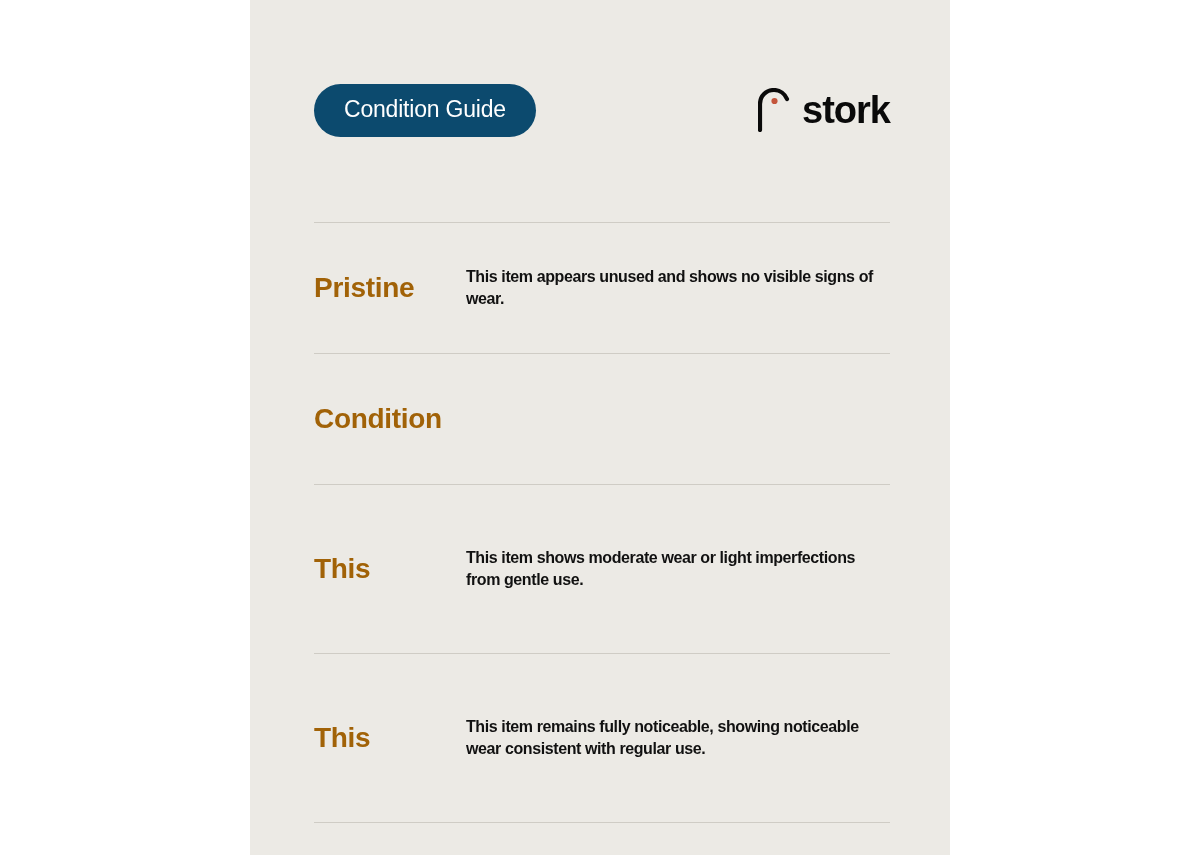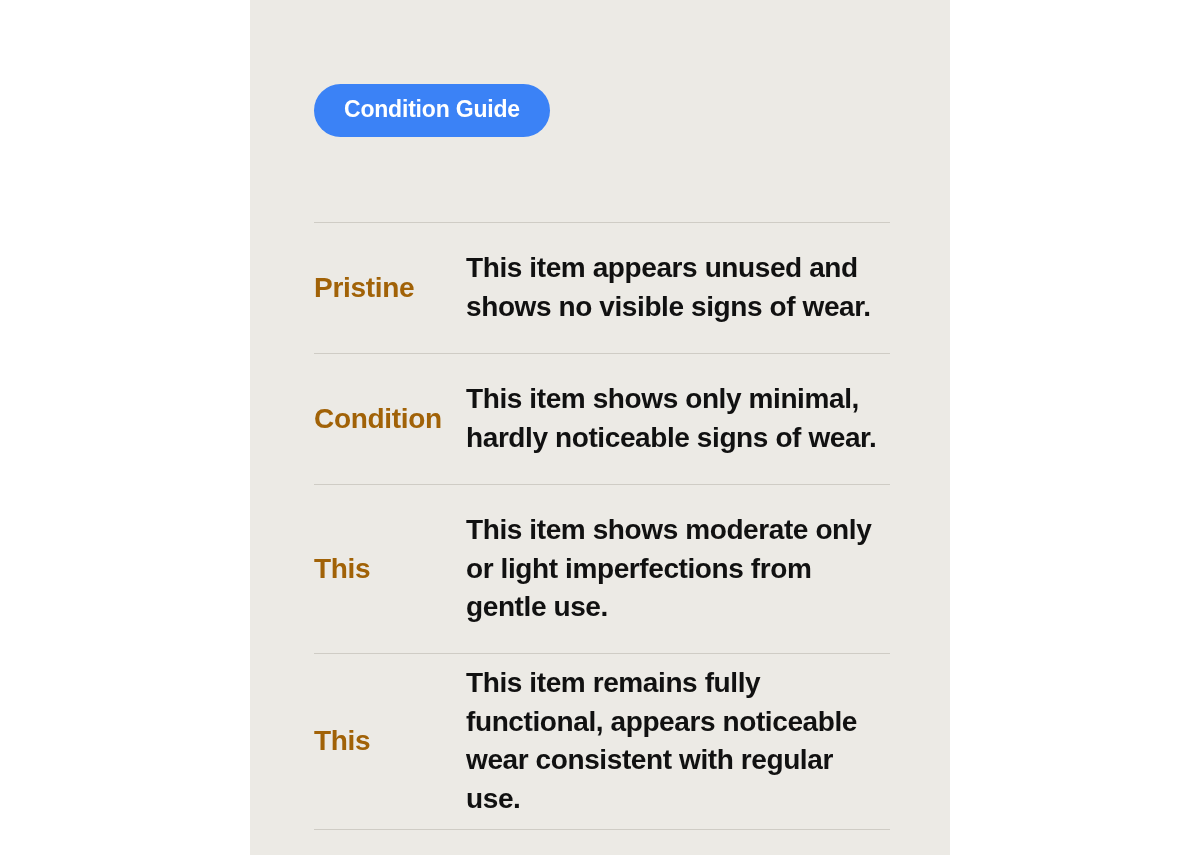--- a/index.html
+++ b/index.html
@@ -38,12 +38,12 @@
     position: absolute;
     left: 0;
     top: 0;
-    background: #3b82f6;
+    background: #0c4a6e;
     color: #ffffff;
     border-radius: 32px;
     padding: 14px 30px 16px 30px;
     font-size: 23px;
-    font-weight: bold;
+    font-weight: normal;
     letter-spacing: -0.2px;
     line-height: 1;
     display: inline-block;

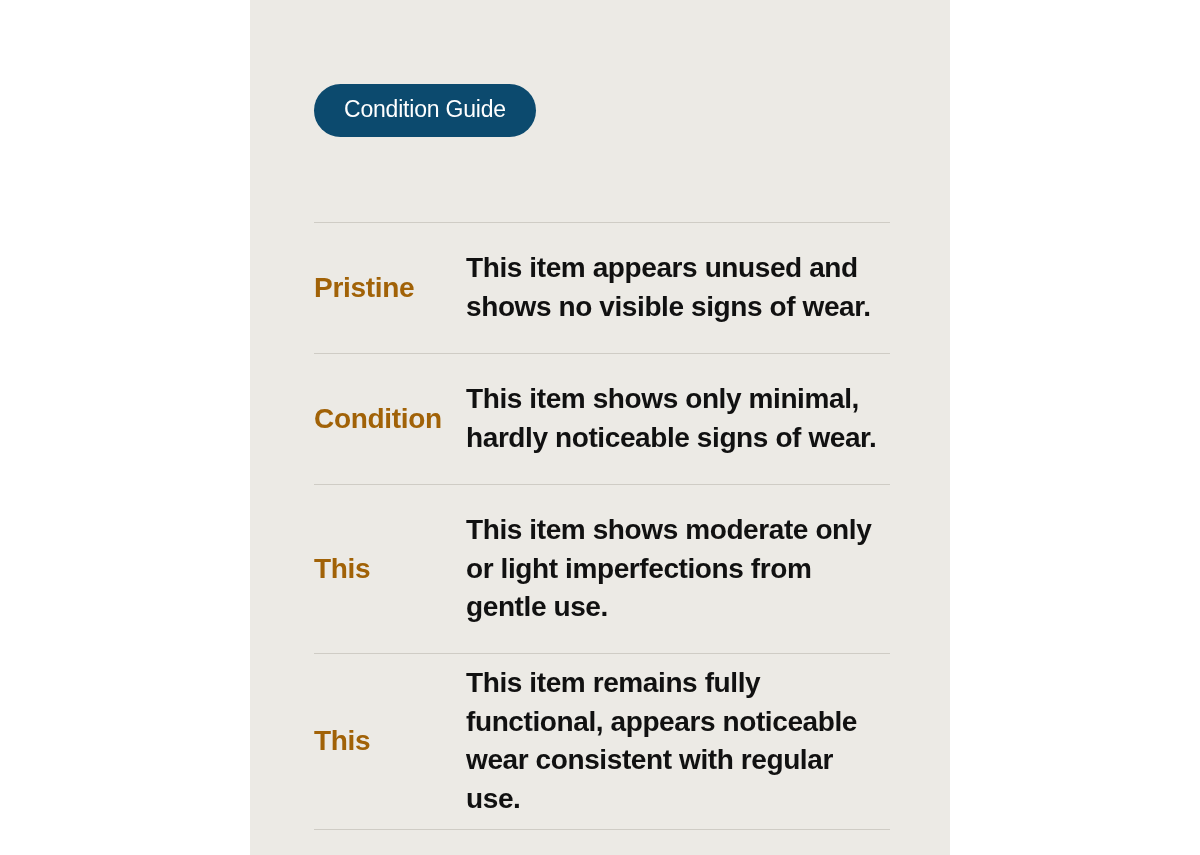--- a/index.html
+++ b/index.html
@@ -109,6 +109,16 @@
 
     <div class="header">
       <div class="badge">Condition Guide</div>
+      <div class="brand">
+        <span class="brand-mark">
+          <svg viewBox="0 0 32 44" width="32" height="44" aria-hidden="true">
+            <path d="M16 2 C8 2 2 8 2 16 L2 42" fill="none" stroke="#0a0a0a" stroke-width="4.2" stroke-linecap="round"></path>
+            <path d="M16 2 C22 2 27 6 29 11" fill="none" stroke="#0a0a0a" stroke-width="4.2" stroke-linecap="round"></path>
+            <circle cx="16.5" cy="13" r="3.1" fill="#c4553b"></circle>
+          </svg>
+        </span>
+        <span class="brand-name">stork</span>
+      </div>
     </div>
 
     <div class="rows">

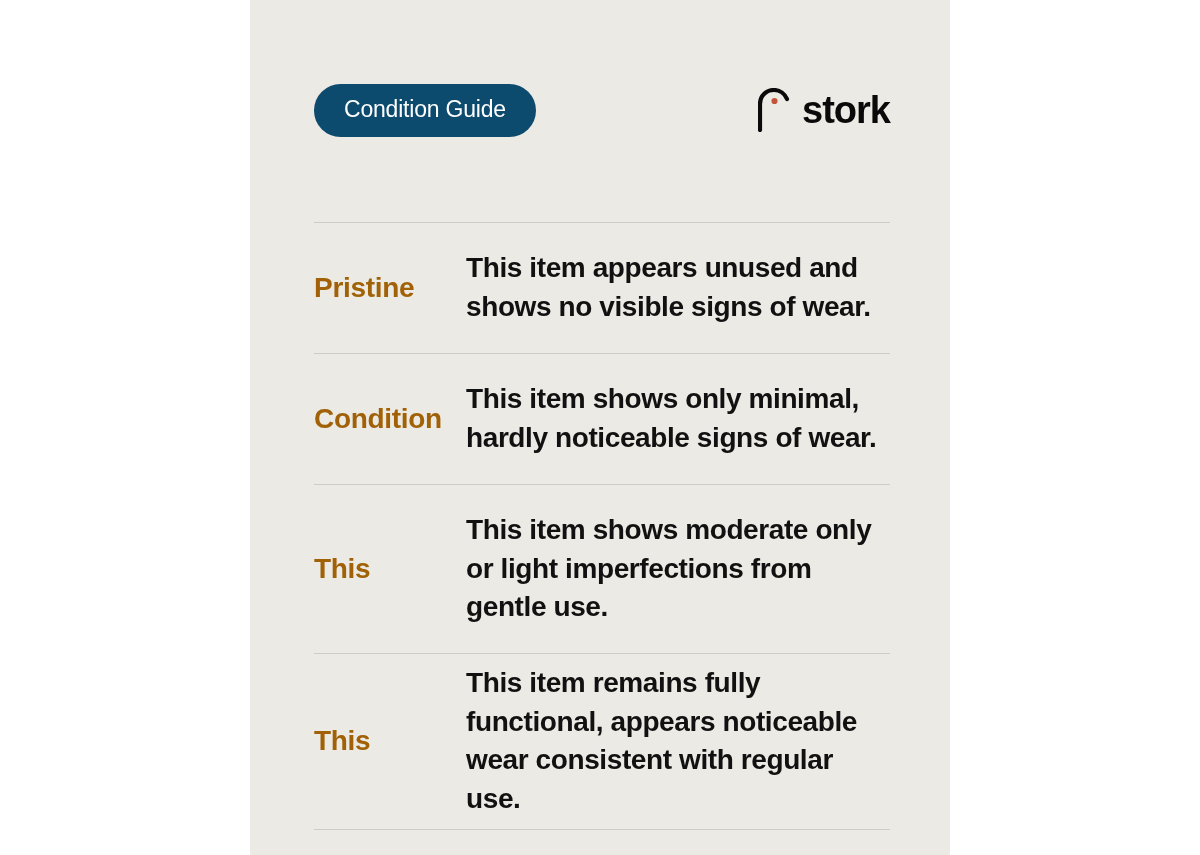--- a/index.html
+++ b/index.html
@@ -93,7 +93,7 @@
   }
   .row-desc {
     flex: 1;
-    font-size: 28px;
+    font-size: 16px;
     font-weight: bold;
     color: #111111;
     line-height: 1.38;

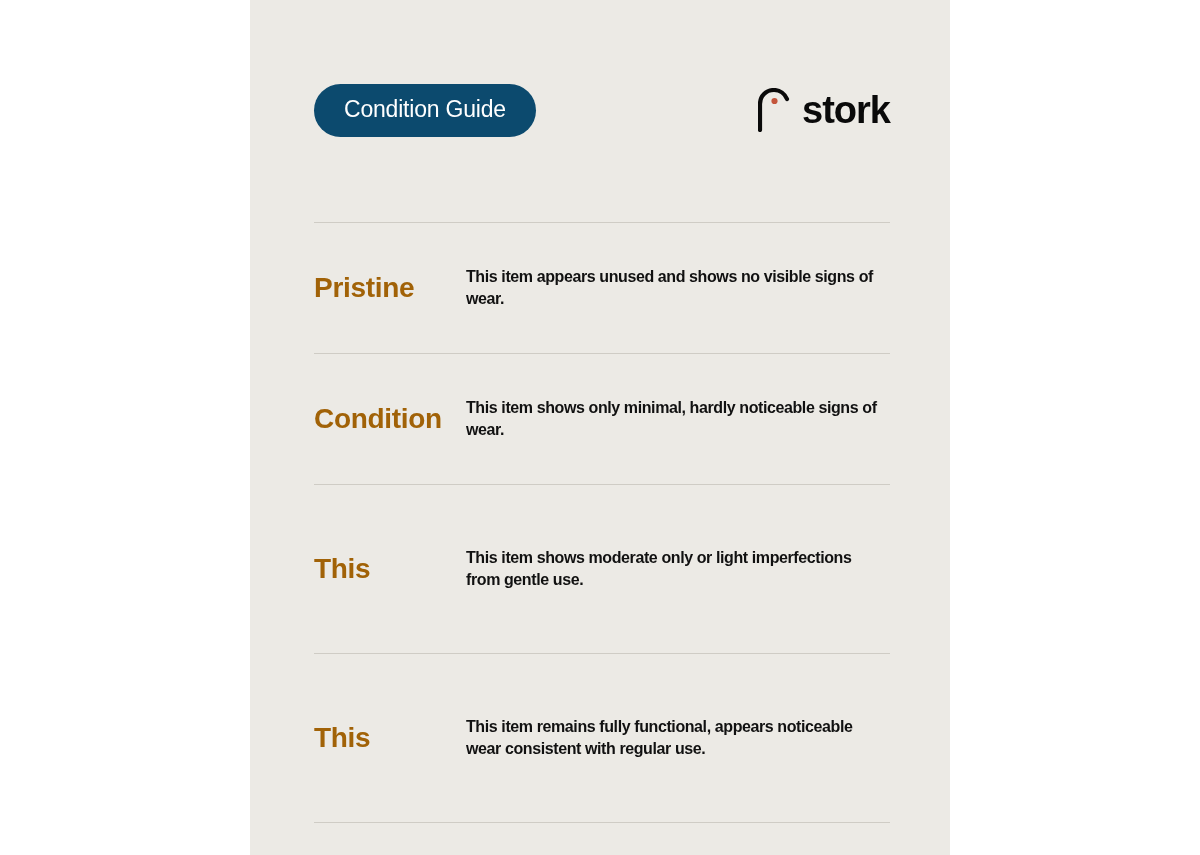--- a/index.html
+++ b/index.html
@@ -132,7 +132,6 @@
 
       <div class="row">
         <div class="row-label">Condition</div>
-        <div class="row-desc">This item shows only minimal, hardly noticeable signs of wear.</div>
       </div>
       <div class="rule"></div>
 

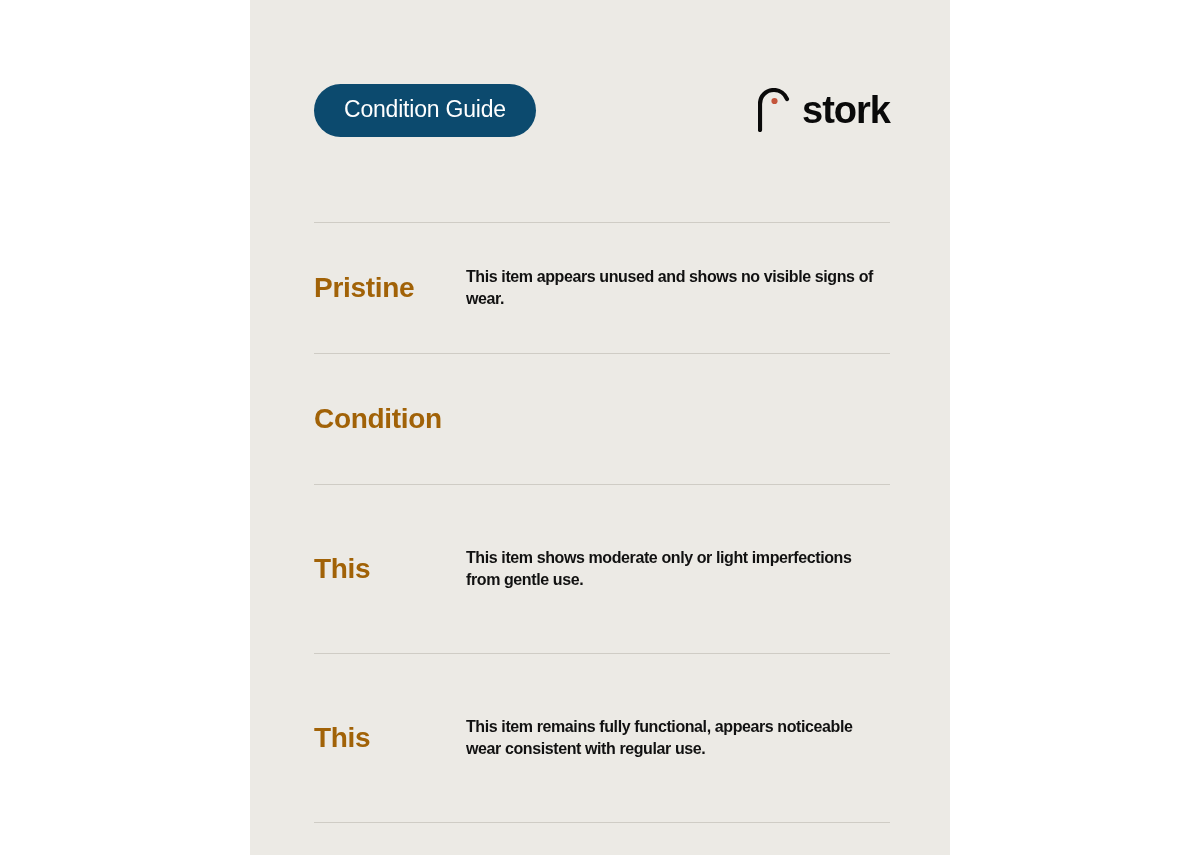--- a/index.html
+++ b/index.html
@@ -137,7 +137,7 @@
 
       <div class="row" style="min-height:168px">
         <div class="row-label">This</div>
-        <div class="row-desc">This item shows moderate only or light imperfections from gentle use.</div>
+        <div class="row-desc">This item shows moderate wear or light imperfections from gentle use.</div>
       </div>
       <div class="rule"></div>
 

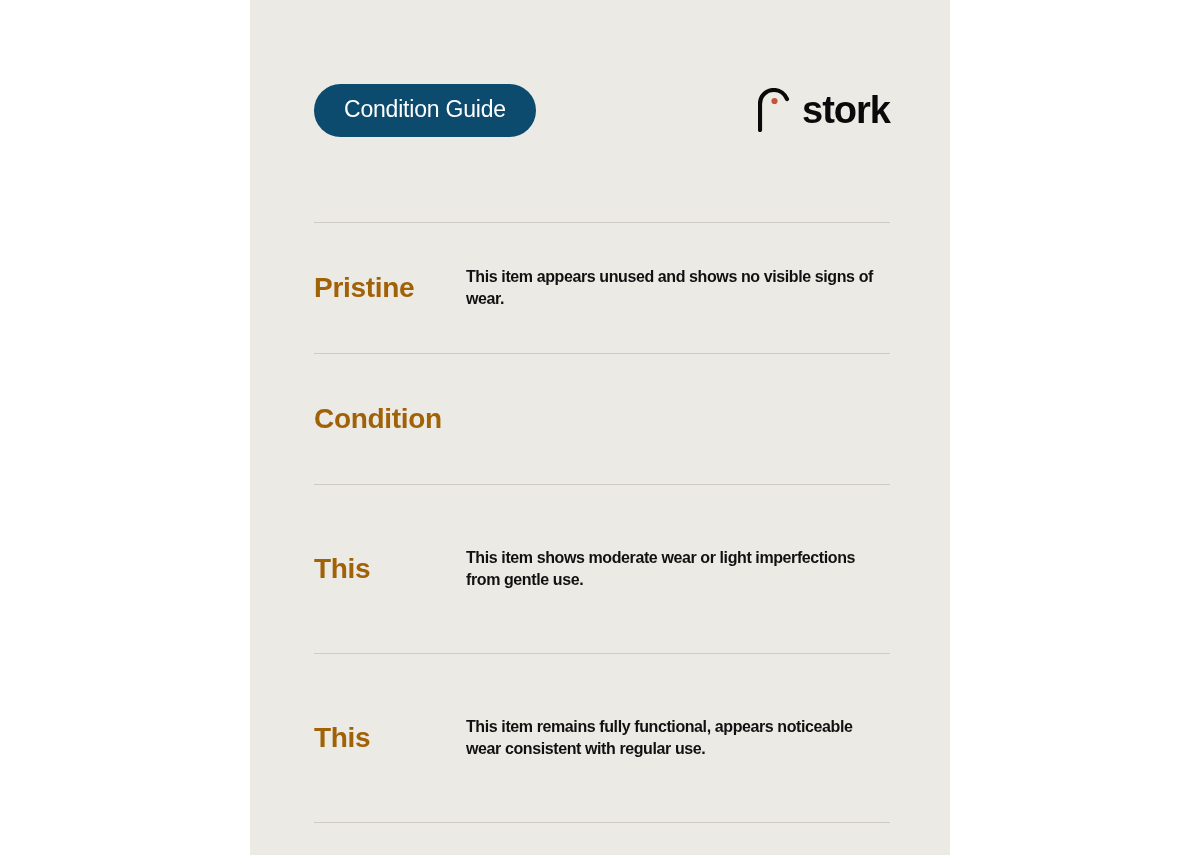--- a/index.html
+++ b/index.html
@@ -143,7 +143,7 @@
 
       <div class="row" style="min-height:168px">
         <div class="row-label">This</div>
-        <div class="row-desc">This item remains fully functional, appears noticeable wear consistent with regular use.</div>
+        <div class="row-desc">This item remains fully noticeable, showing noticeable wear consistent with regular use.</div>
       </div>
       <div class="rule"></div>
     </div>

